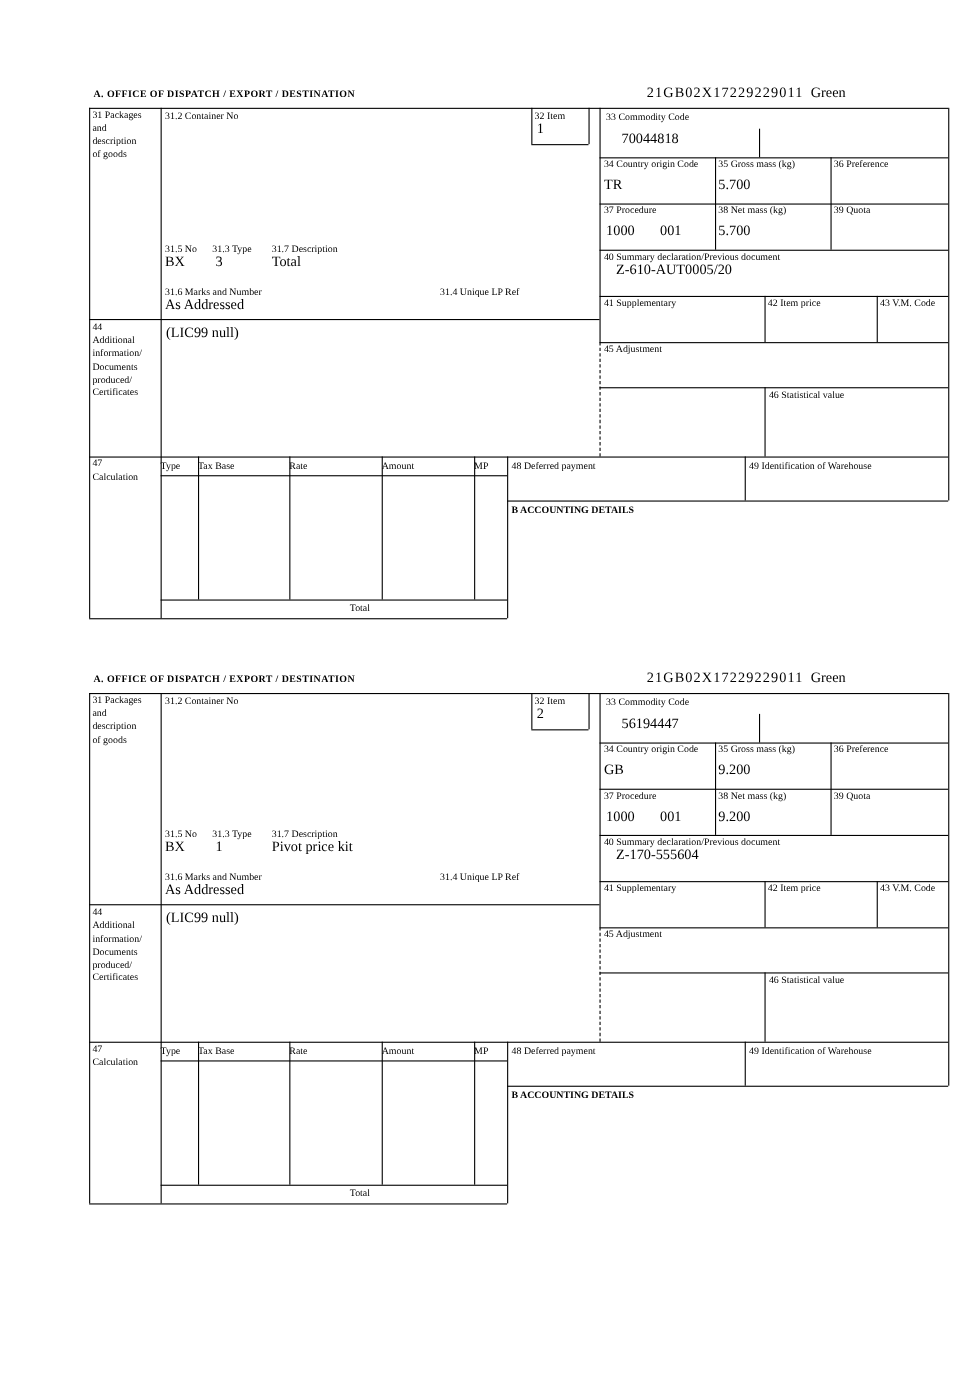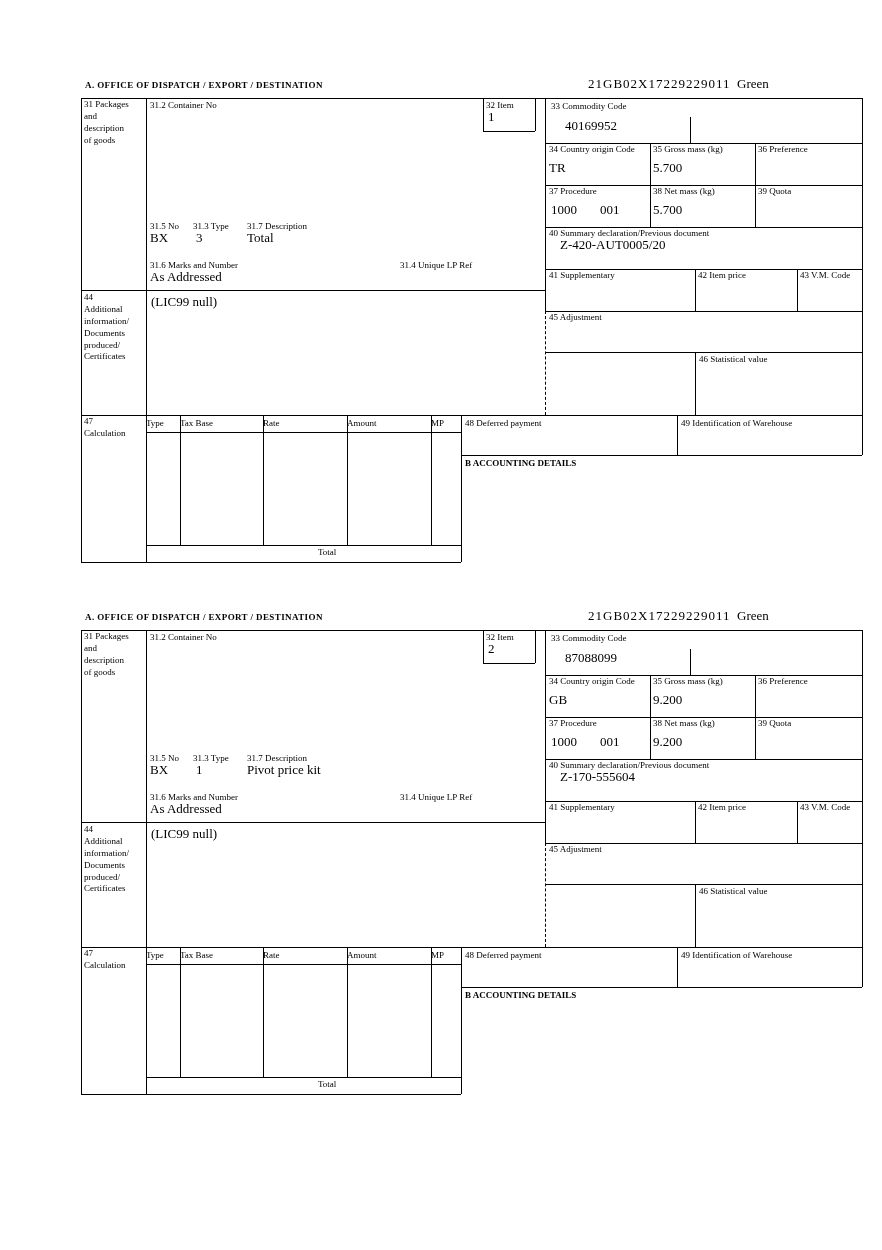--- a/index.html
+++ b/index.html
@@ -61,7 +61,7 @@
     <div class="t val" style="left:151px;top:295px">(LIC99 null)</div>
 
     <div class="t lbl" style="left:551px;top:101px">33 Commodity Code</div>
-    <div class="t val" style="left:565px;top:119px">40169952</div>
+    <div class="t val" style="left:565px;top:119px">70044818</div>
 
     <div class="t lbl" style="left:549px;top:144px">34 Country origin Code</div>
     <div class="t val" style="left:549px;top:161px">TR</div>

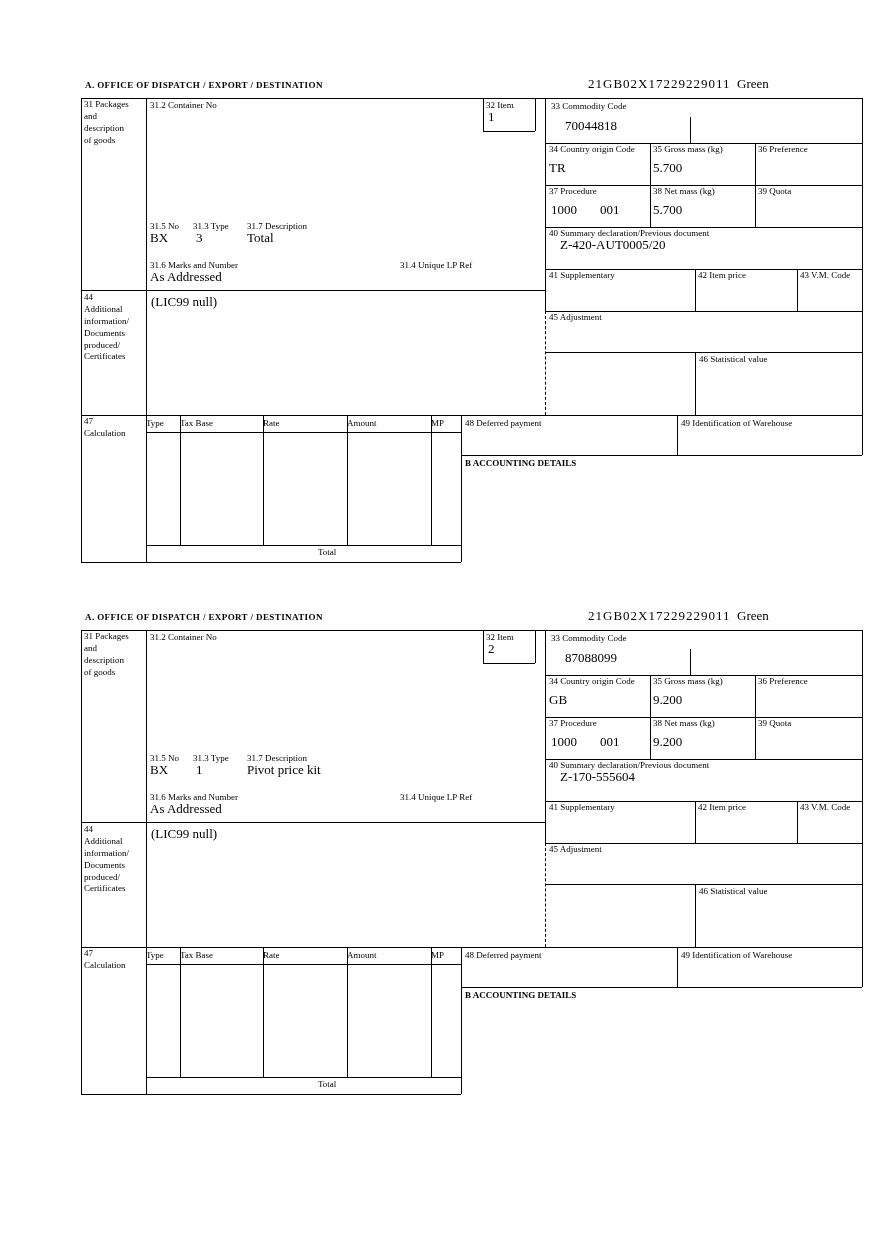--- a/index.html
+++ b/index.html
@@ -77,7 +77,7 @@
     <div class="t lbl" style="left:758px;top:186px">39 Quota</div>
 
     <div class="t lbl" style="left:549px;top:228px">40 Summary declaration/Previous document</div>
-    <div class="t val" style="left:560px;top:238px">Z-420-AUT0005/20</div>
+    <div class="t val" style="left:560px;top:238px">Z-610-AUT0005/20</div>
 
     <div class="t lbl" style="left:549px;top:270px">41 Supplementary</div>
     <div class="t lbl" style="left:698px;top:270px">42 Item price</div>

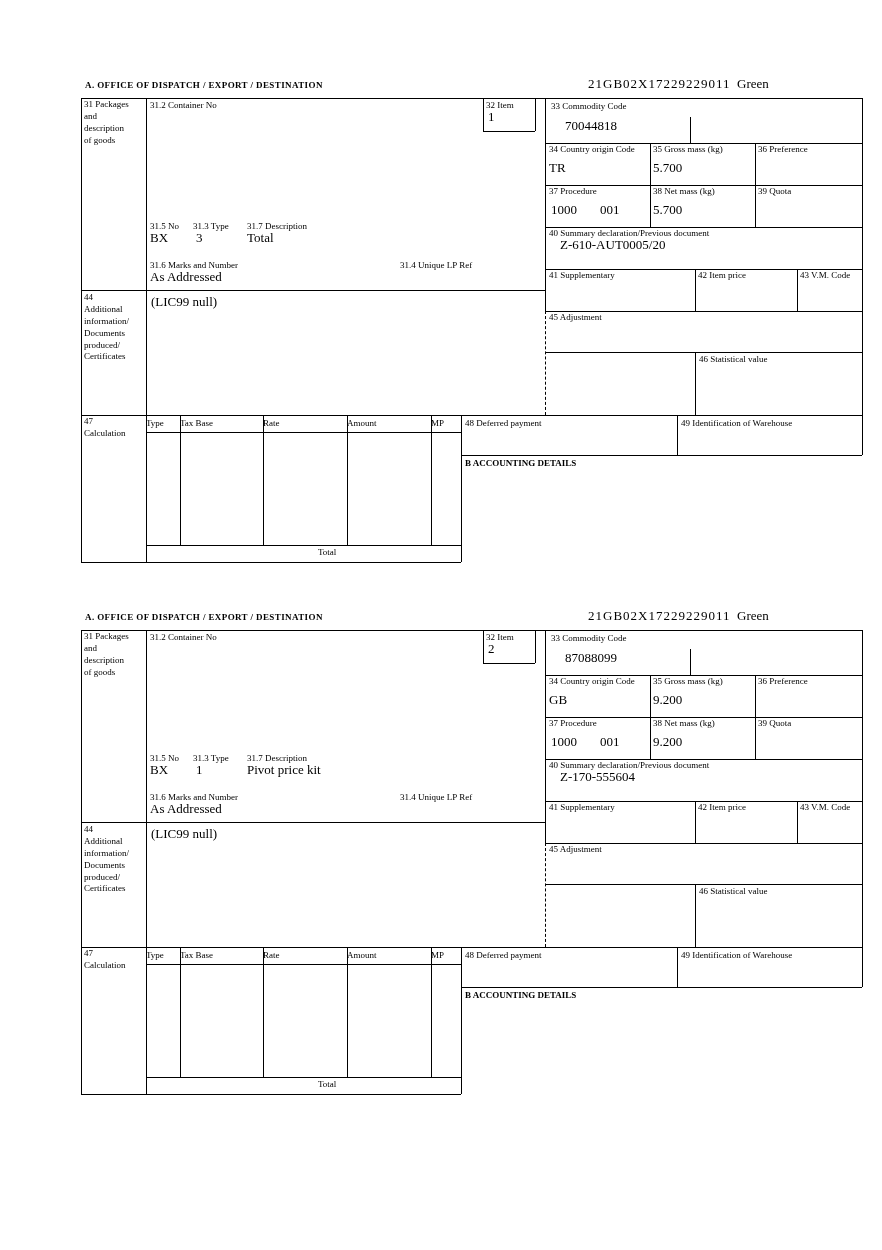--- a/index.html
+++ b/index.html
@@ -170,7 +170,7 @@
     <div class="t val" style="left:151px;top:295px">(LIC99 null)</div>
 
     <div class="t lbl" style="left:551px;top:101px">33 Commodity Code</div>
-    <div class="t val" style="left:565px;top:119px">87088099</div>
+    <div class="t val" style="left:565px;top:119px">56194447</div>
 
     <div class="t lbl" style="left:549px;top:144px">34 Country origin Code</div>
     <div class="t val" style="left:549px;top:161px">GB</div>

